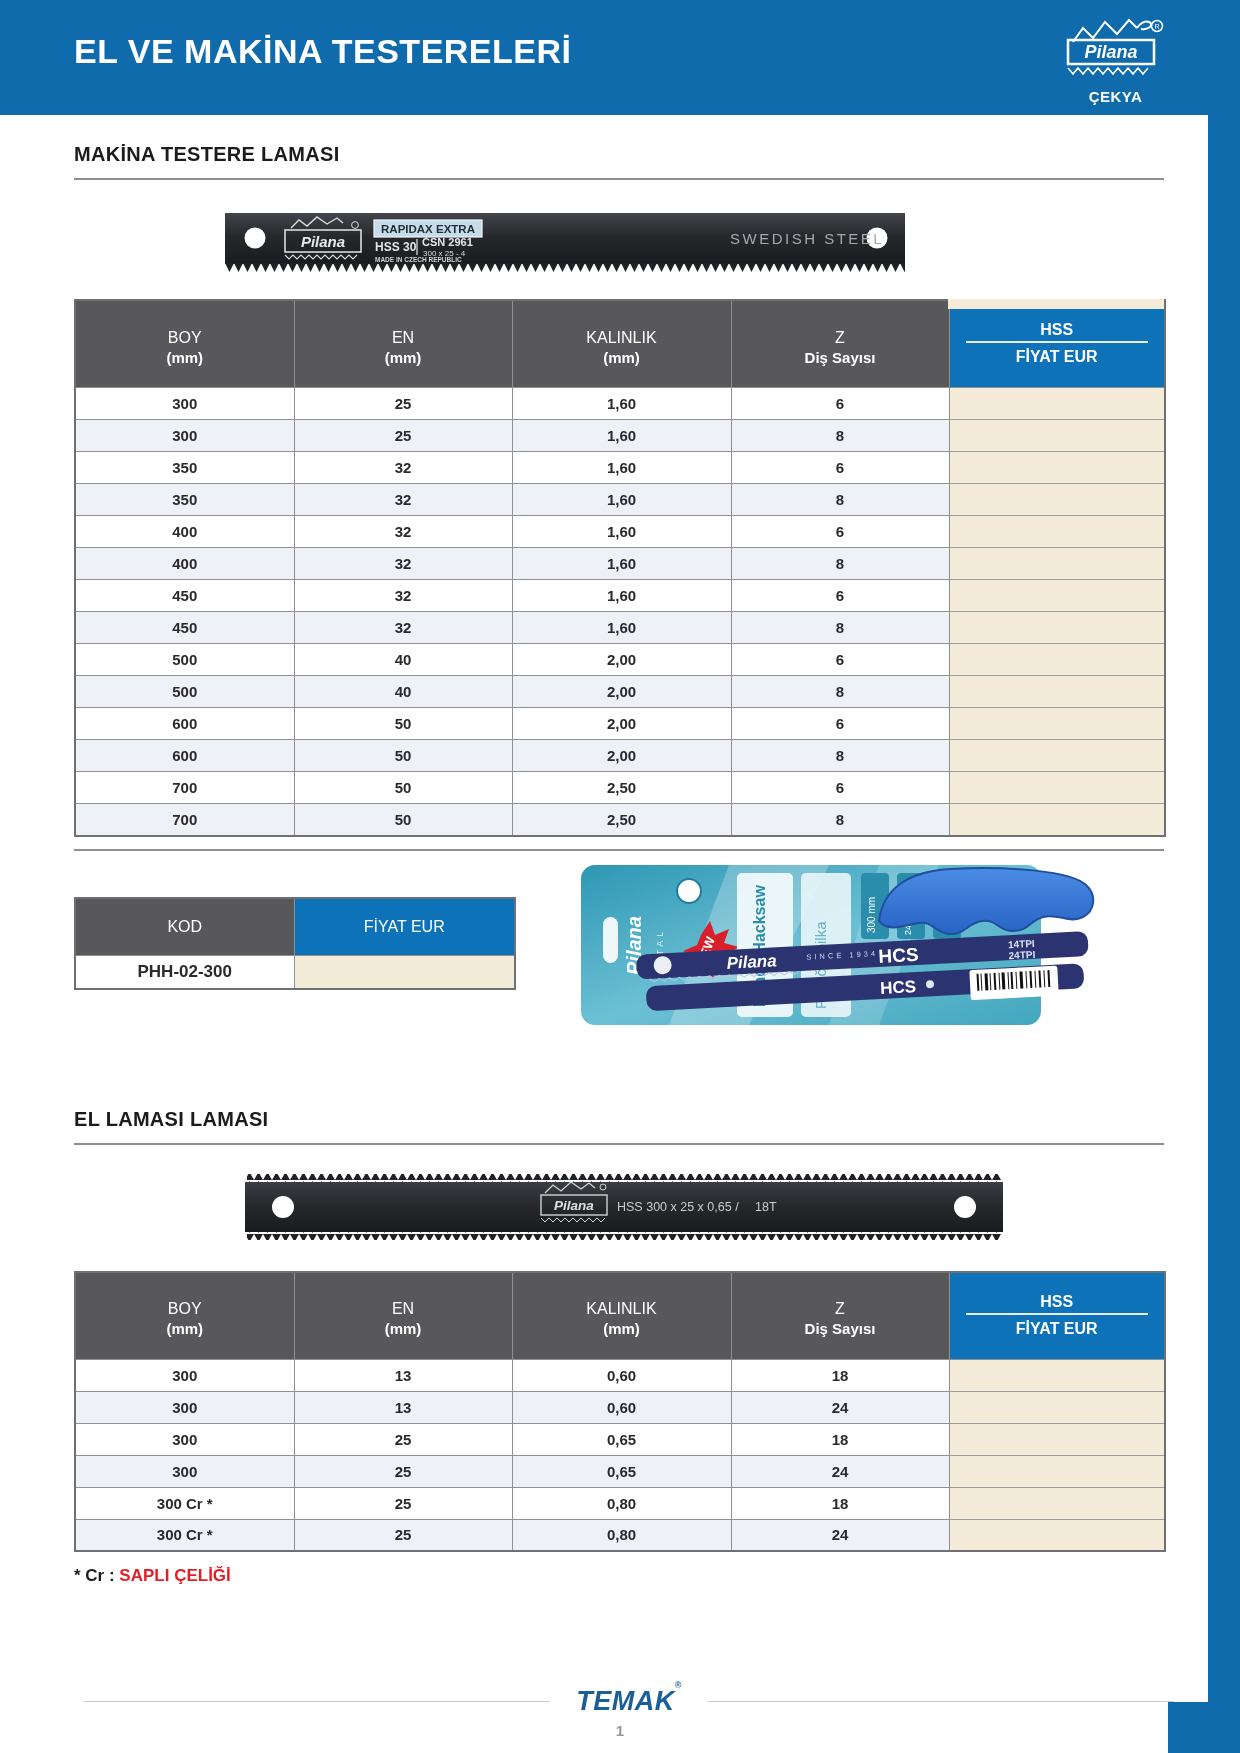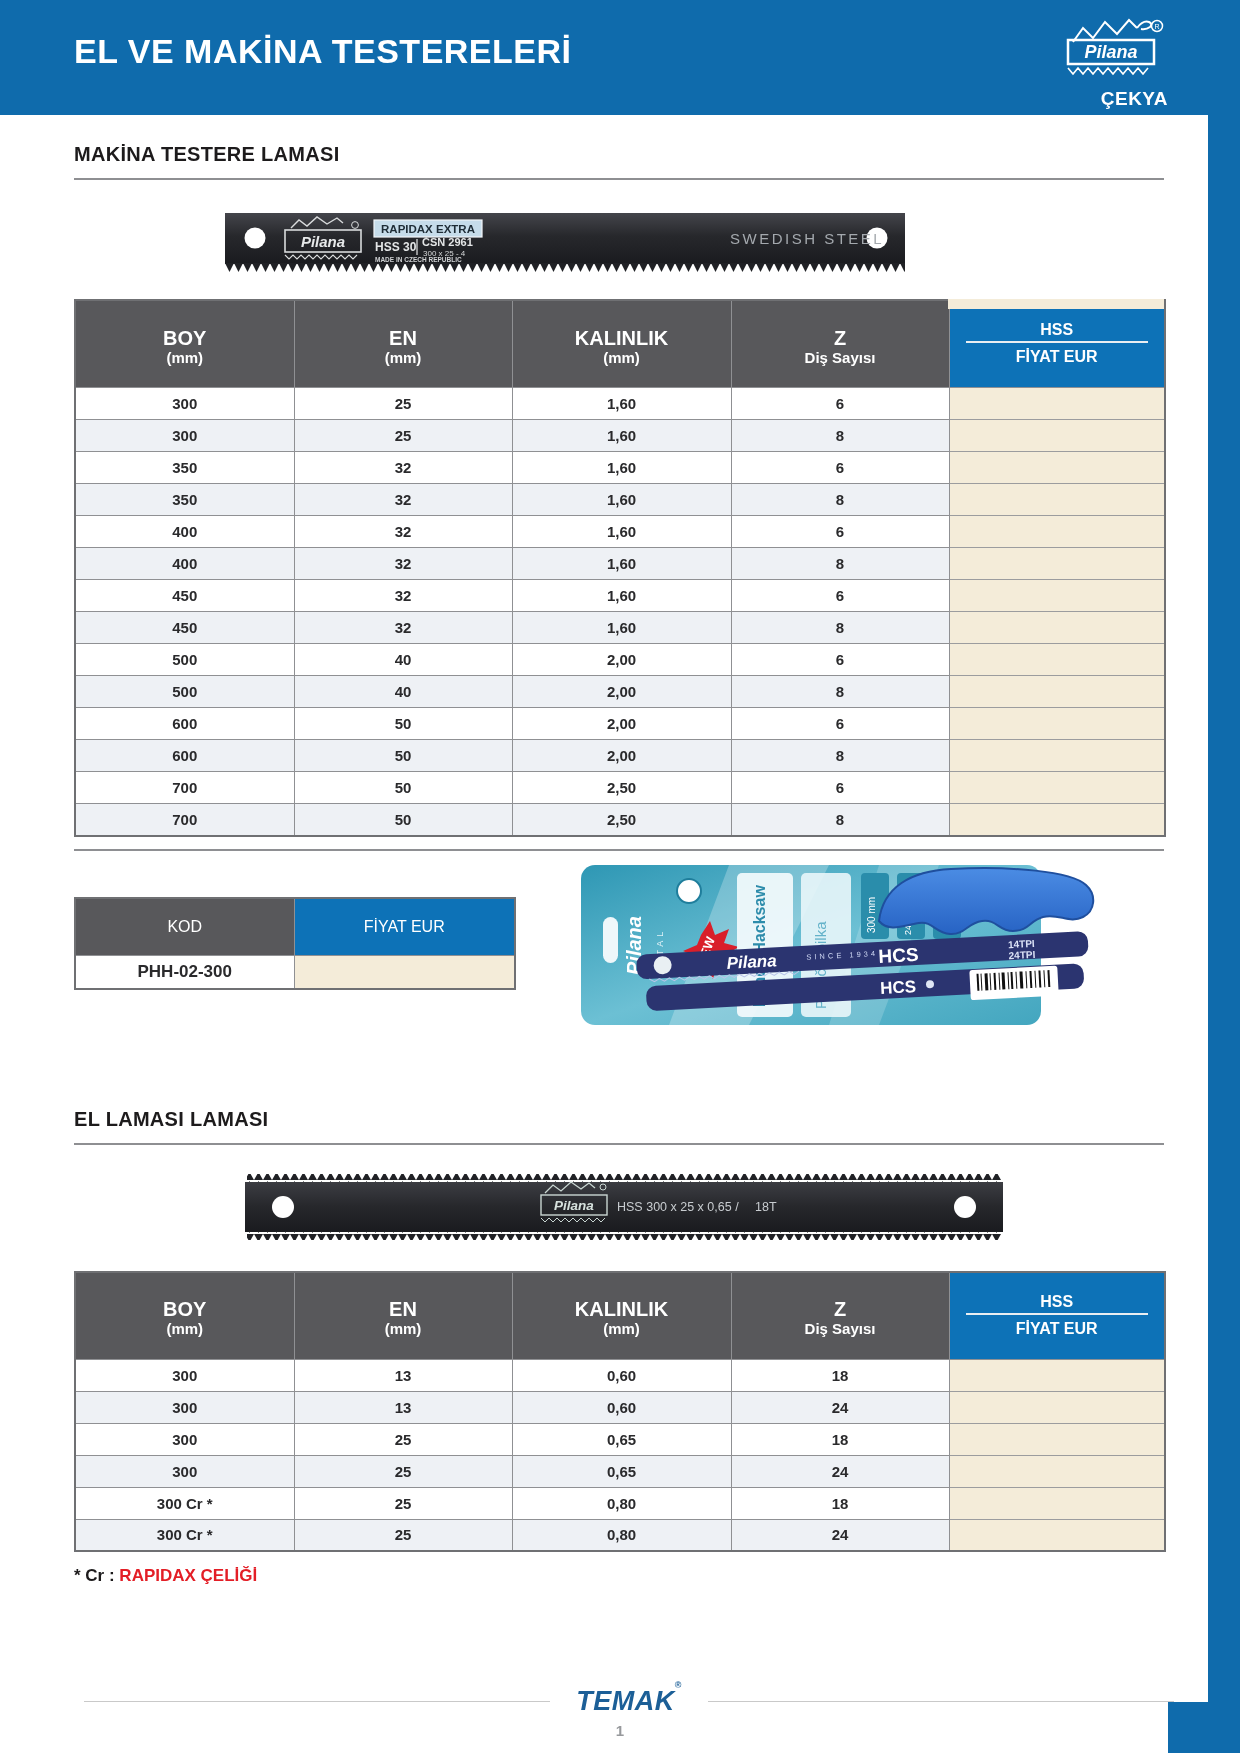--- a/index.html
+++ b/index.html
@@ -18,7 +18,7 @@
   .banner{position:absolute;left:0;top:0;width:1240px;height:115px;background:var(--banner-blue)}
   .banner-title{position:absolute;left:74px;top:32px;color:#fff;font-size:34px;font-weight:bold;letter-spacing:.5px}
   .logo-wrap{position:absolute;right:72px;top:12px;width:105px;height:66px}
-  .cekya{position:absolute;right:72px;top:88px;width:105px;text-align:right;color:#fff;font-size:19px;font-weight:bold;letter-spacing:.5px}
+  .cekya{position:absolute;right:72px;top:88px;width:105px;text-align:center;color:#fff;font-size:15px;font-weight:bold;letter-spacing:.5px}
   .side-stripe{position:absolute;right:0;top:115px;width:32px;height:1587px;background:var(--banner-blue)}
   .corner-block{position:absolute;right:0;top:1702px;width:72px;height:51px;background:var(--banner-blue)}
 

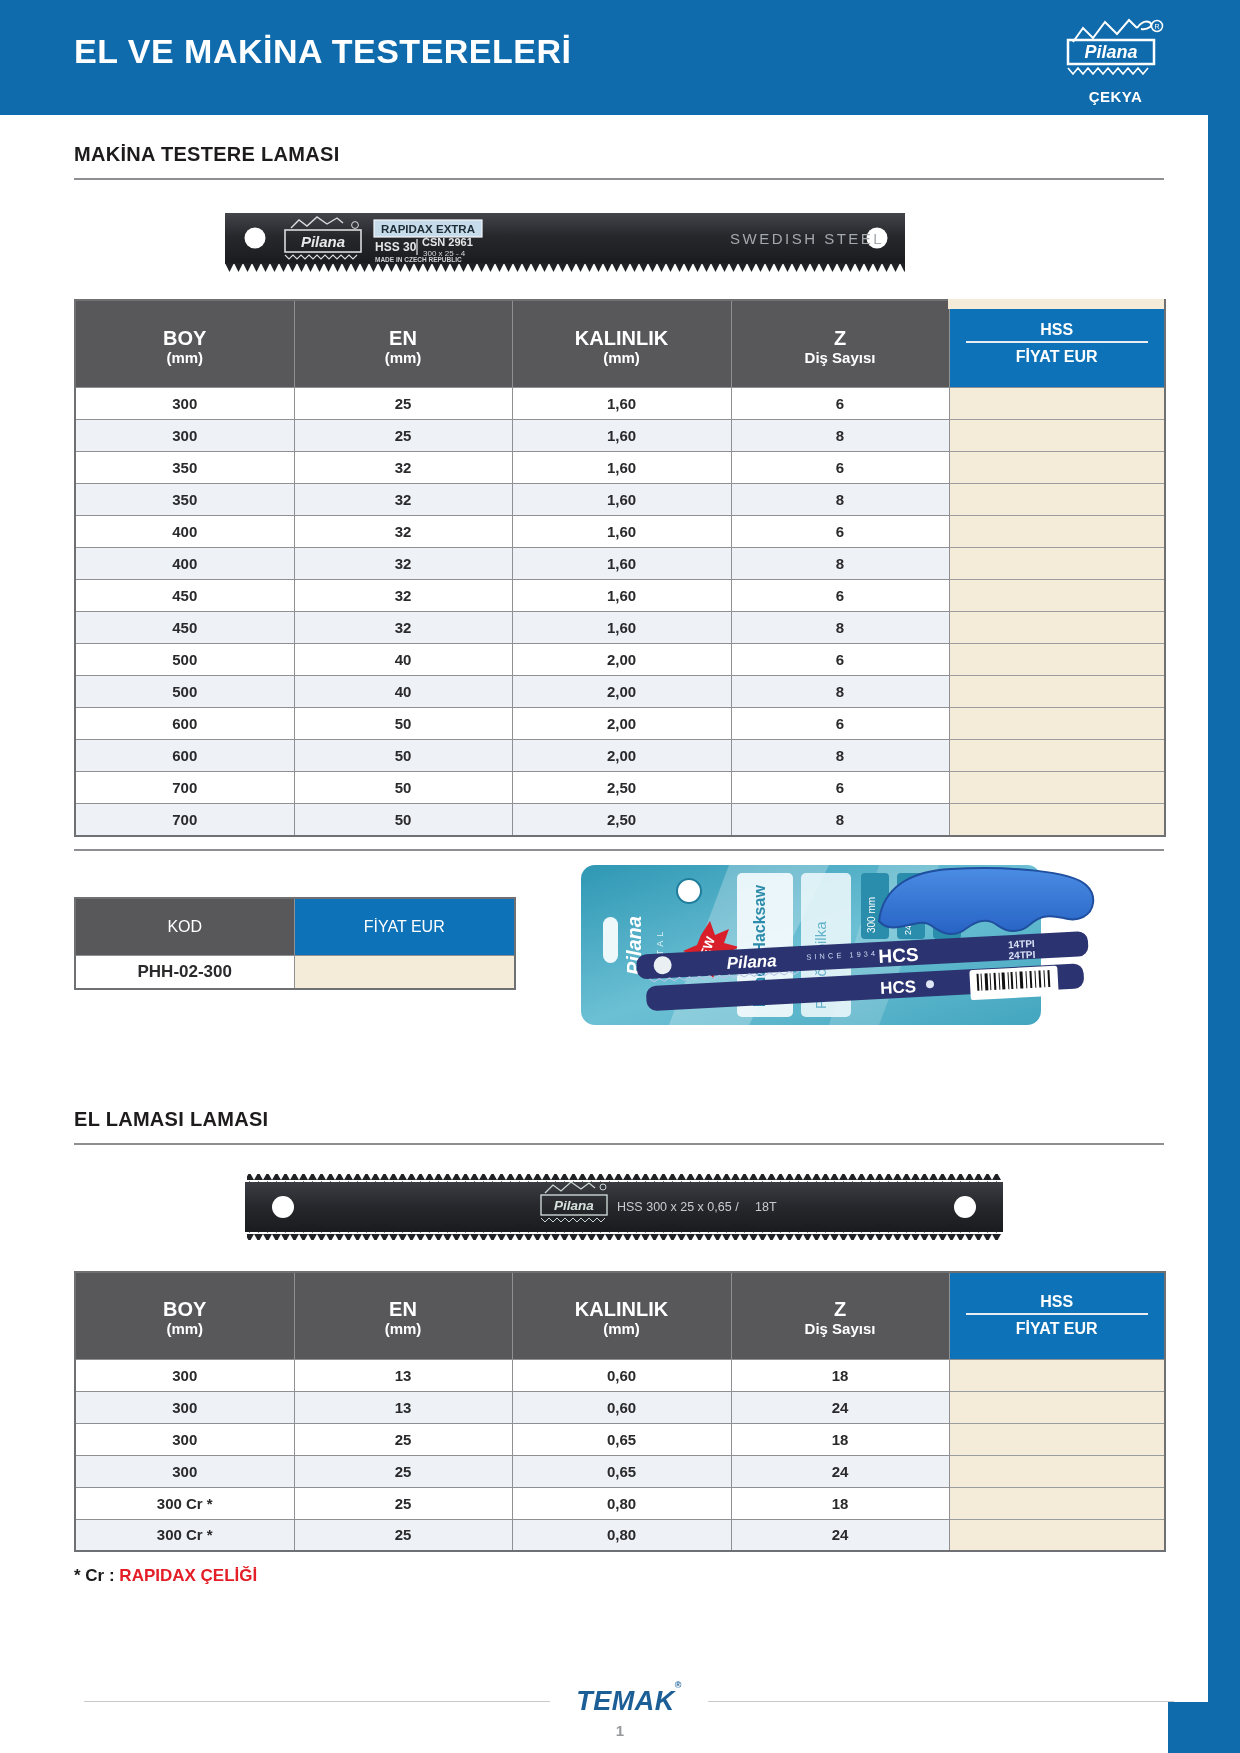--- a/index.html
+++ b/index.html
@@ -38,7 +38,7 @@
   th,td{border:1px solid var(--border);text-align:center}
   table{border:2px solid var(--outer)}
   thead th{background:var(--head-gray);color:#fff;vertical-align:middle;height:56px;padding:0}
-  .h-main{font-size:20px;font-weight:bold;line-height:20px;padding-top:7px}
+  .h-main{font-size:16px;font-weight:normal;line-height:20px;padding-top:7px}
   .h-sub{font-size:15px;font-weight:bold;line-height:20px}
   th.hss-col{background:var(--table-blue);padding:16px}
   .hss-top{height:26px;line-height:26px;font-size:16px;font-weight:bold;border-bottom:2px solid #e9eef2}

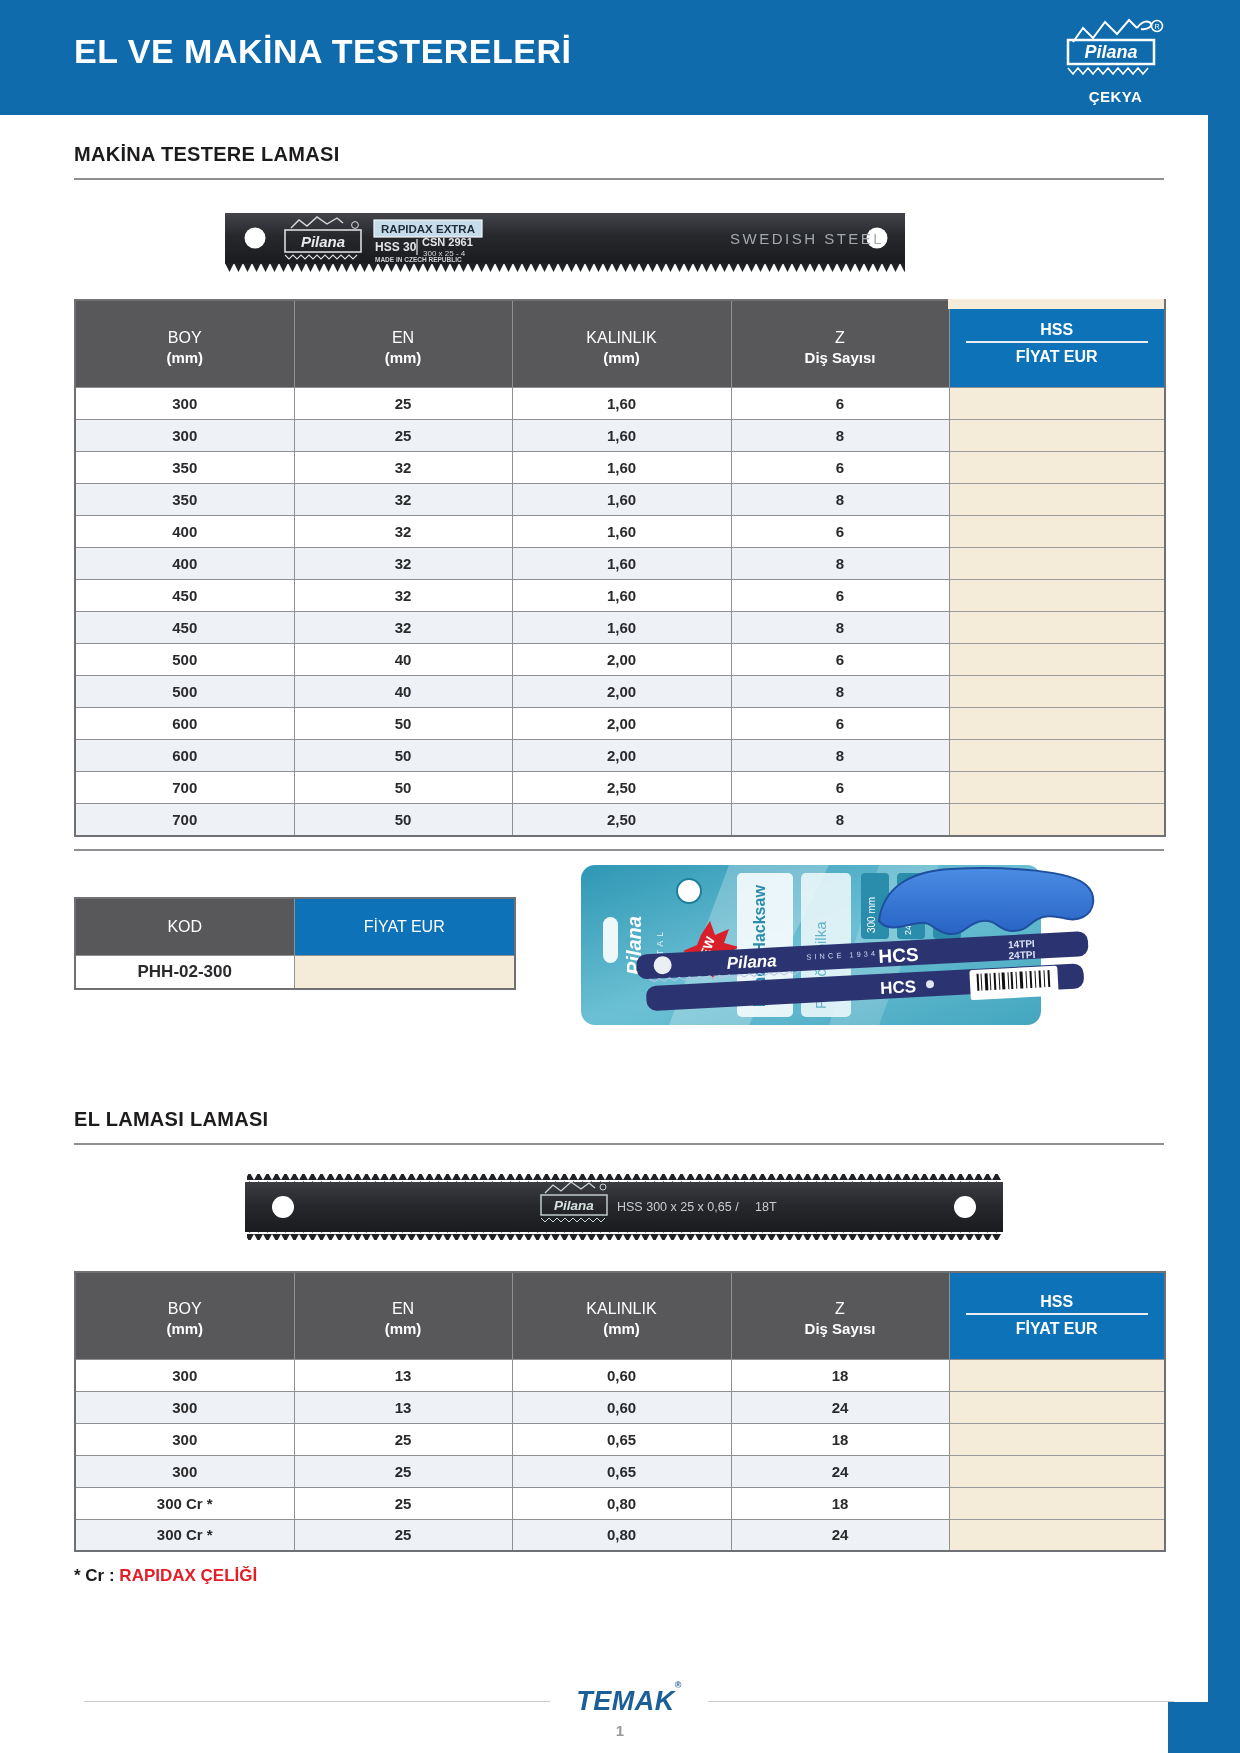--- a/index.html
+++ b/index.html
@@ -473,7 +473,7 @@
 
   <div class="footnote">
     <span>* Cr :</span>
-    <span class="red">RAPIDAX ÇELİĞİ</span>
+    <span class="red">SAPLI ÇELİĞİ</span>
   </div>
 
 </div>

